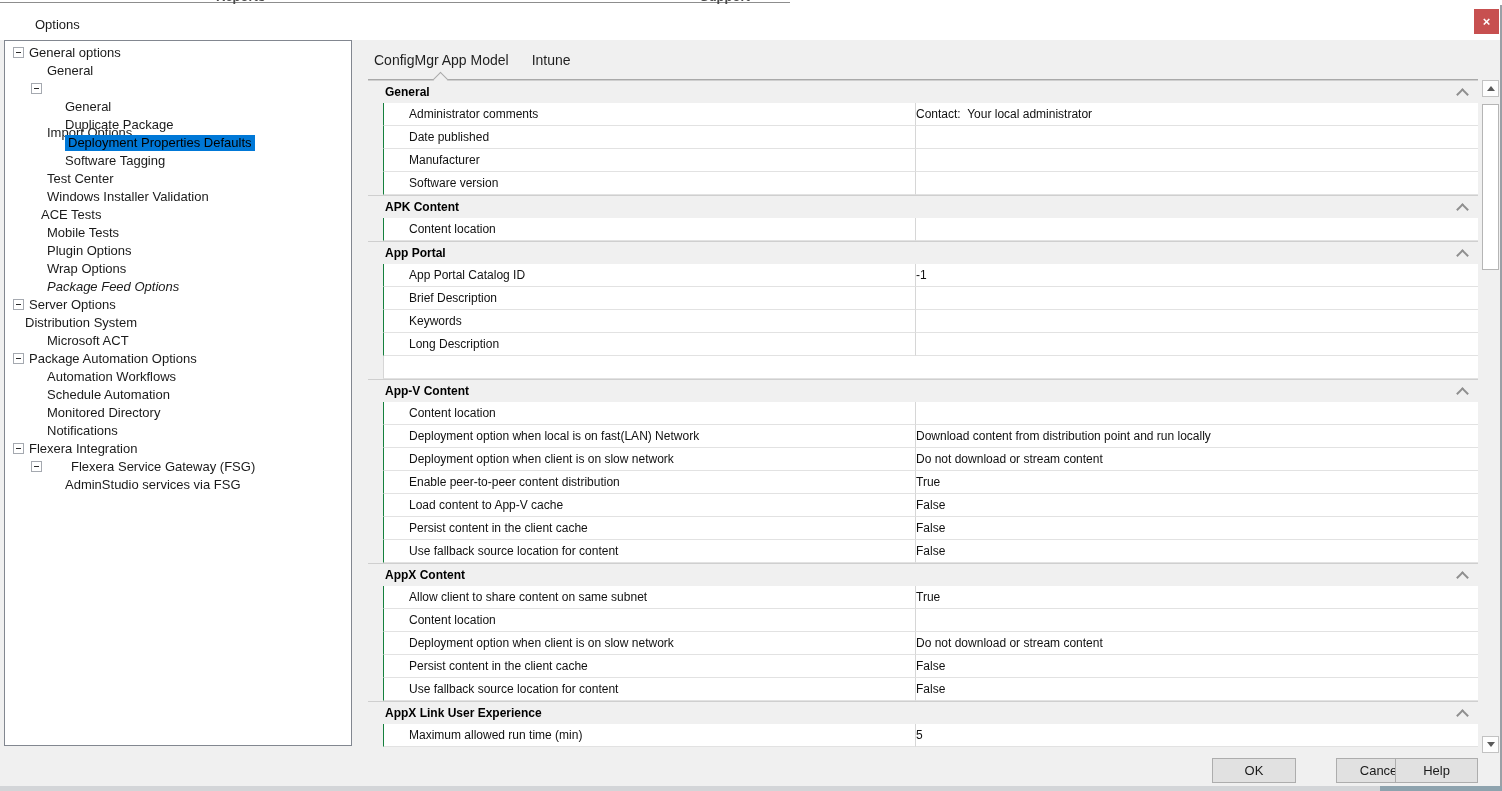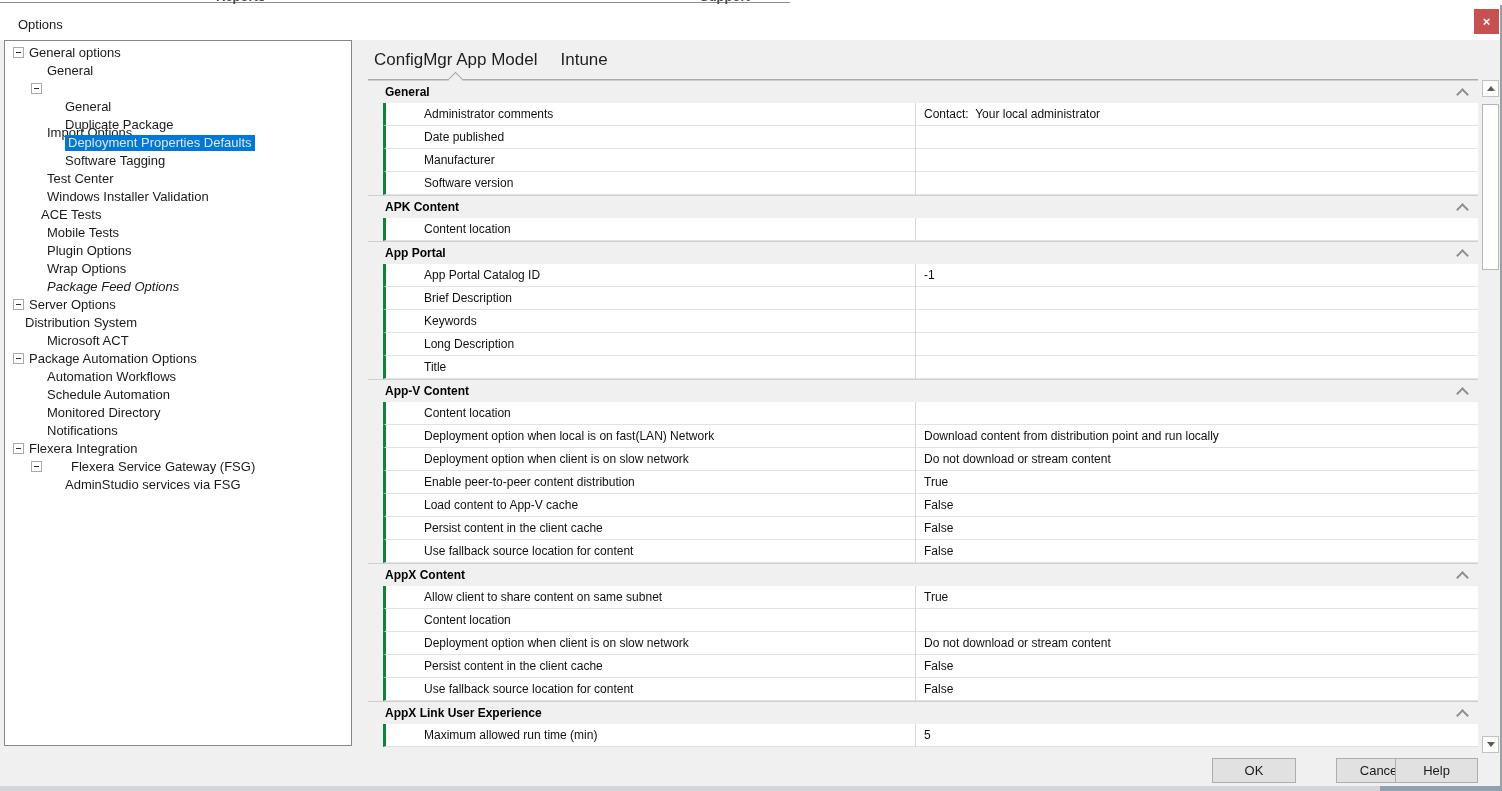--- a/index.html
+++ b/index.html
@@ -18,7 +18,7 @@
 
   
   .title-strip{position:absolute;left:0;top:5px;width:1500px;height:35px;background:#ffffff}
-  .dlg-title{position:absolute;left:18px;top:12px;font-size:13px;color:#1a1a1a}
+  .dlg-title{position:absolute;left:35px;top:12px;font-size:13px;color:#1a1a1a}
   .close-btn{
     position:absolute;left:1474px;top:9px;width:25px;height:25px;background:#c75050;
     color:#ffffff;font-size:13px;font-weight:bold;display:flex;align-items:center;justify-content:center;

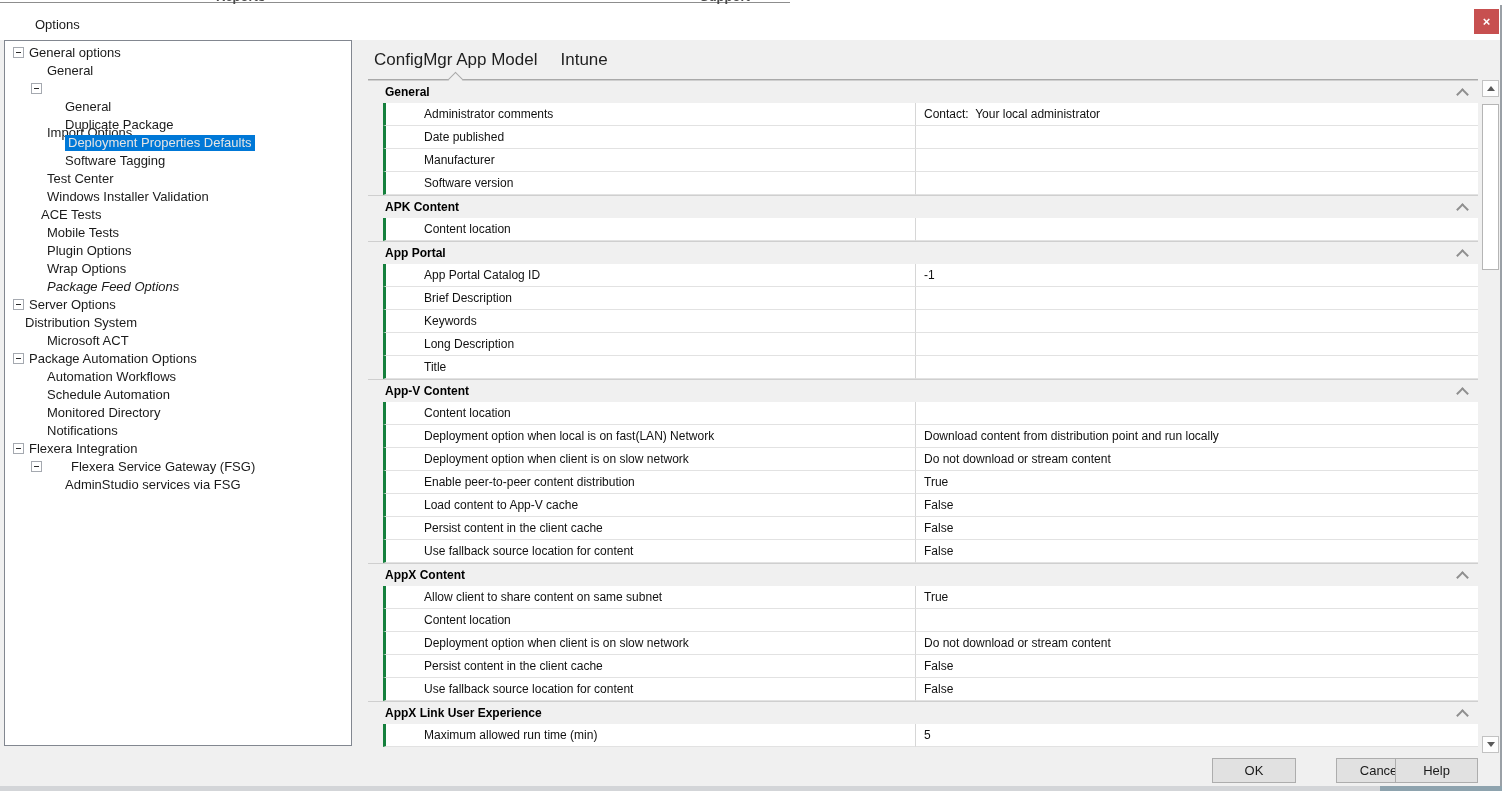--- a/index.html
+++ b/index.html
@@ -44,7 +44,7 @@
   }
   .tab{
     position:relative;margin-left:4px;margin-right:15px;padding:0 2px;
-    font-size:17px;display:flex;align-items:center;color:#1f1f1f;cursor:default;
+    font-size:14px;display:flex;align-items:center;color:#1f1f1f;cursor:default;
   }
   .tab .notch{
     position:absolute;left:50%;bottom:-6px;width:10px;height:10px;margin-left:-6px;

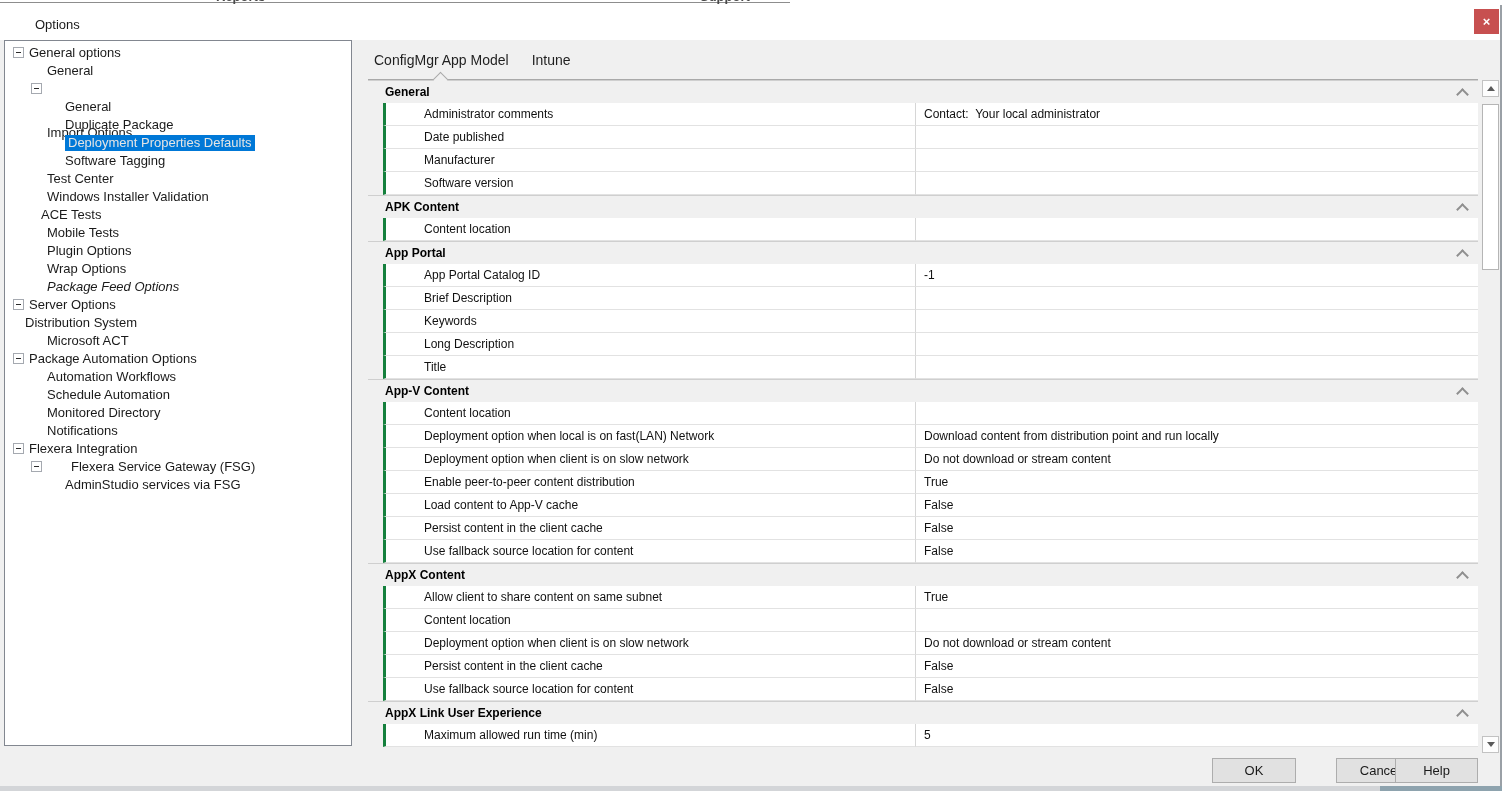--- a/index.html
+++ b/index.html
@@ -64,7 +64,7 @@
   .grid-row{height:23px;display:flex;background:#f0f0f0;padding-left:15px;box-sizing:border-box}
   .cell{background:#ffffff;border-bottom:1px solid #e2e2e2;box-sizing:border-box;
     font-size:12px;display:flex;align-items:center;overflow:hidden;white-space:pre;color:#111}
-  .cell.name{width:532px;border-left:3px solid #15803d;padding-left:38px}
+  .cell.name{width:532px;border-left:1px solid #15803d;padding-left:25px}
   .cell.value{flex:1;border-left:1px solid #d6d6d6;padding-left:8px}
   .grid-row:first-of-type .cell{border-top:1px solid #e2e2e2}
 

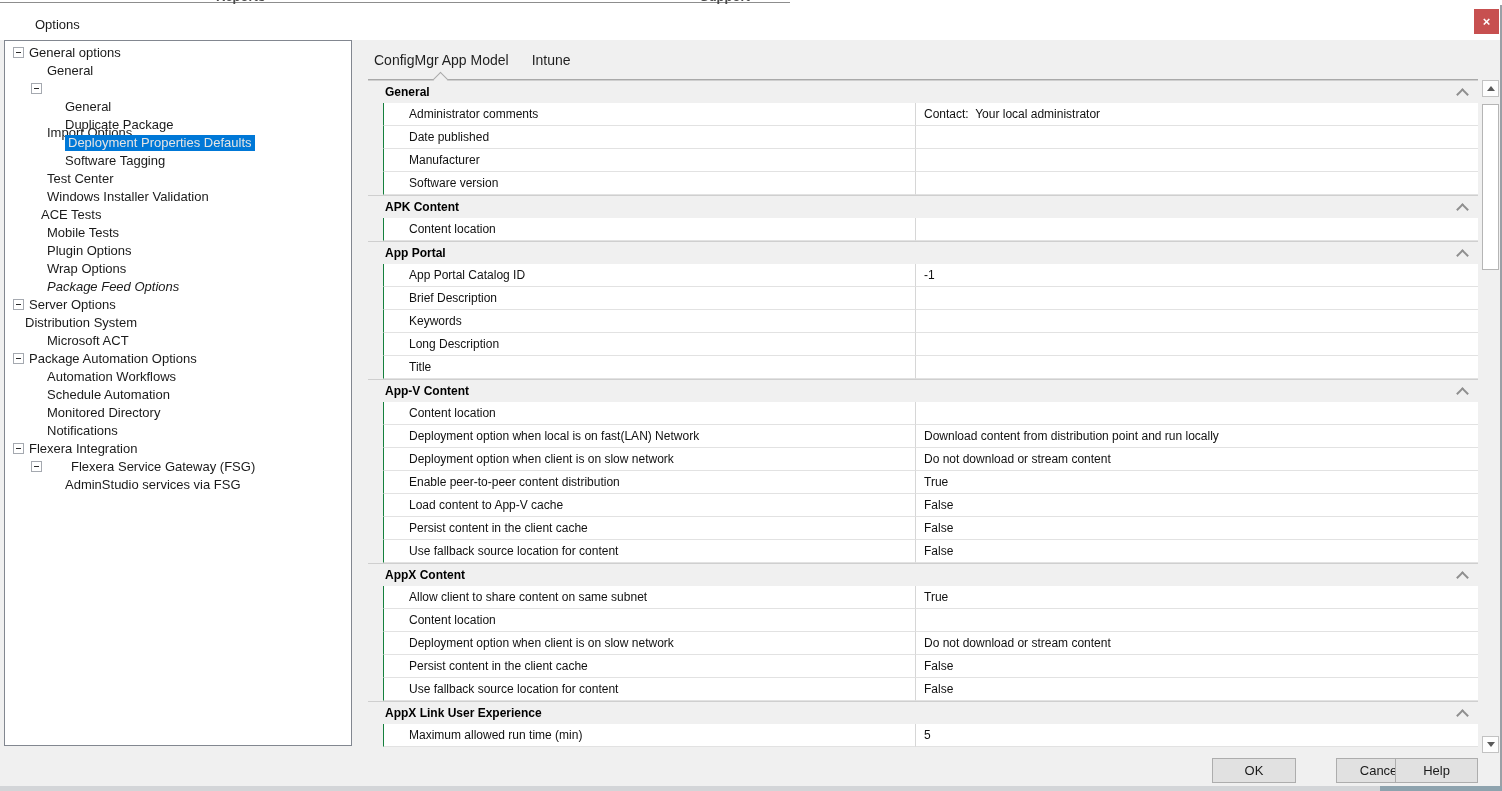--- a/index.html
+++ b/index.html
@@ -65,7 +65,7 @@
   .cell{background:#ffffff;border-bottom:1px solid #e2e2e2;box-sizing:border-box;
     font-size:12px;display:flex;align-items:center;overflow:hidden;white-space:pre;color:#111}
   .cell.name{width:532px;border-left:1px solid #15803d;padding-left:25px}
-  .cell.value{flex:1;border-left:1px solid #d6d6d6;padding-left:8px}
+  .cell.value{flex:1;border-left:1px solid #d6d6d6;}
   .grid-row:first-of-type .cell{border-top:1px solid #e2e2e2}
 
   

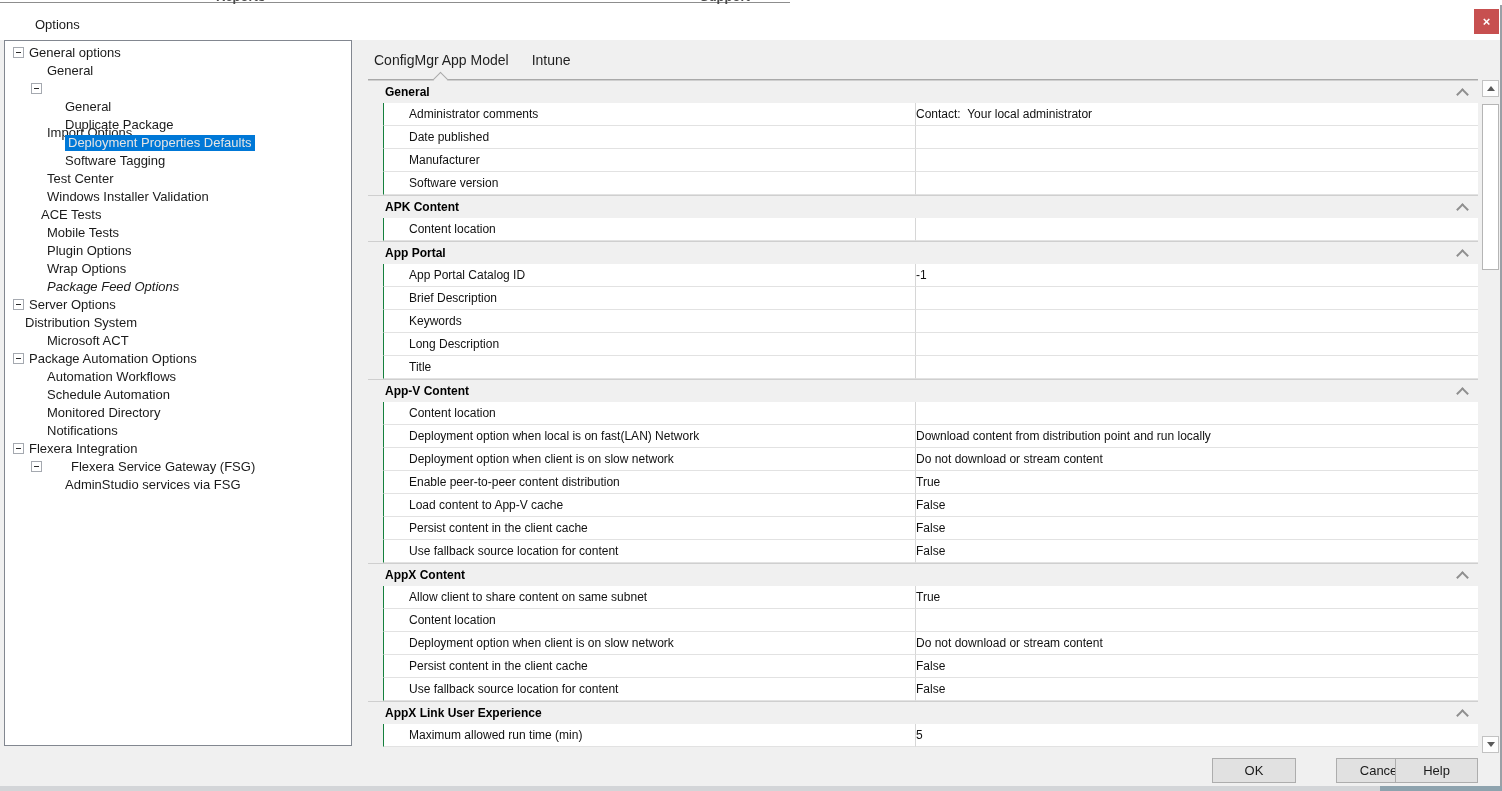--- a/index.html
+++ b/index.html
@@ -33,7 +33,7 @@
   }
   .tree-row{position:relative;height:18px;line-height:18px;font-size:13px;white-space:nowrap}
   .tree-label{display:inline-block;height:16px;line-height:16px;margin-top:1px;vertical-align:top}
-  .tree-label.selected{background:#0078d7;color:#e5e5e5;padding:0 3px;margin-left:-3px}
+  .tree-label.selected{background:#0078d7;color:#000000;padding:0 3px;margin-left:-3px}
   .expander{position:absolute;top:3px;width:11px;height:11px;border:1px solid #a5a9b0;background:#fff;box-sizing:border-box}
   .expander::before{content:'';position:absolute;left:2px;right:2px;top:4px;height:1px;background:#2b2b2b}
 

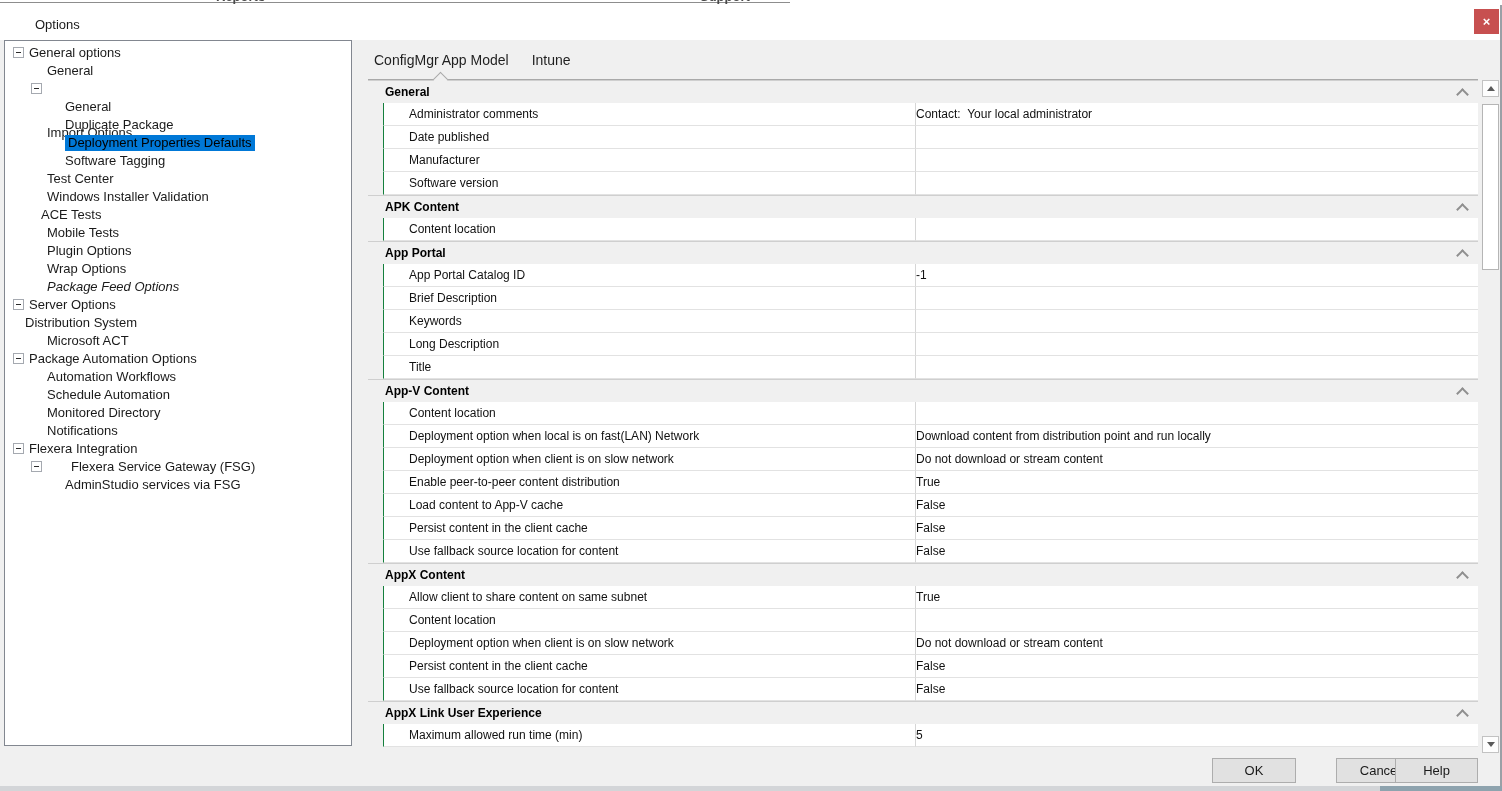--- a/index.html
+++ b/index.html
@@ -195,7 +195,6 @@
         <div class="cell value"></div>
       </div>
       <div class="grid-row">
-        <div class="cell name">Title</div>
         <div class="cell value"></div>
       </div>
       <div class="sec-header">

